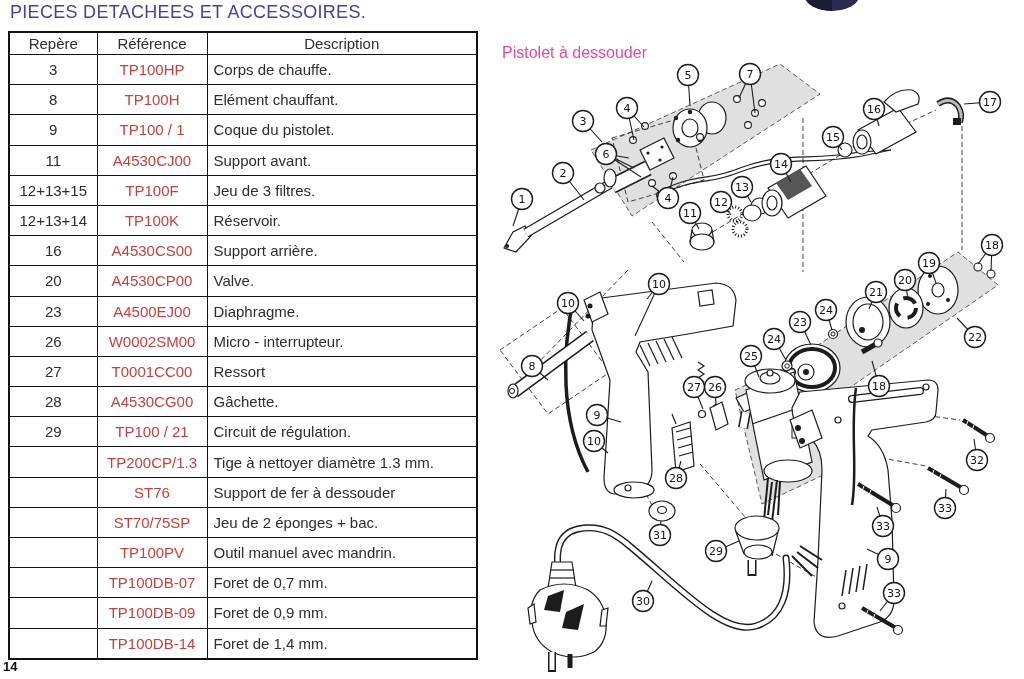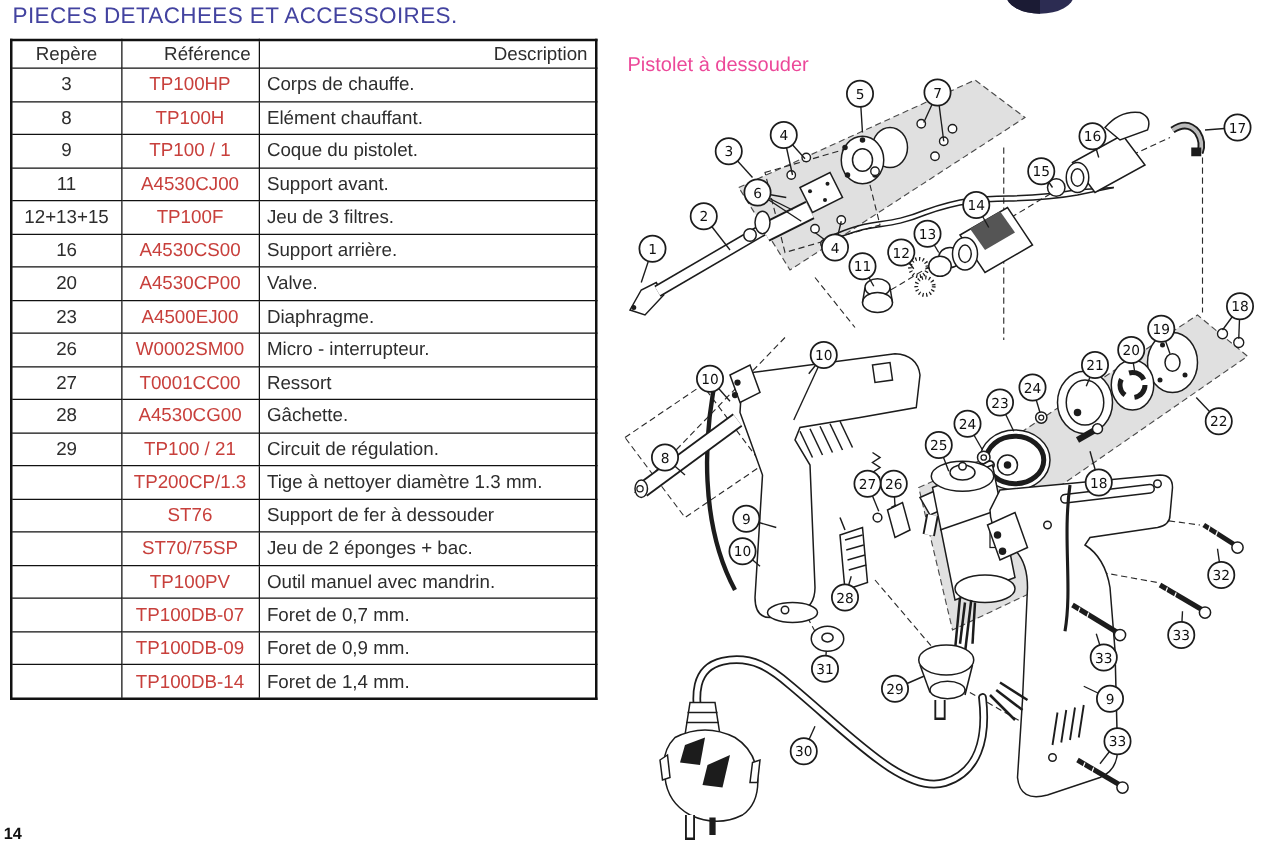--- a/index.html
+++ b/index.html
@@ -9,7 +9,7 @@
              color:#4343a0;font-weight:400;}
   .diagram-title{position:absolute;left:502px;top:44px;font-size:16px;color:#ec4899;}
   .page-number{position:absolute;left:3px;top:659px;font-size:13px;font-weight:bold;color:#111;}
-  table.parts{position:absolute;left:8px;top:31px;width:470px;height:529px;
+  table.parts{position:absolute;left:8px;top:31px;width:470px;height:629px;
               border-collapse:collapse;table-layout:fixed;font-size:15px;color:#2d2d2d;}
   table.parts,table.parts th,table.parts td{border:1px solid #111;}
   table.parts{border:2px solid #111;}

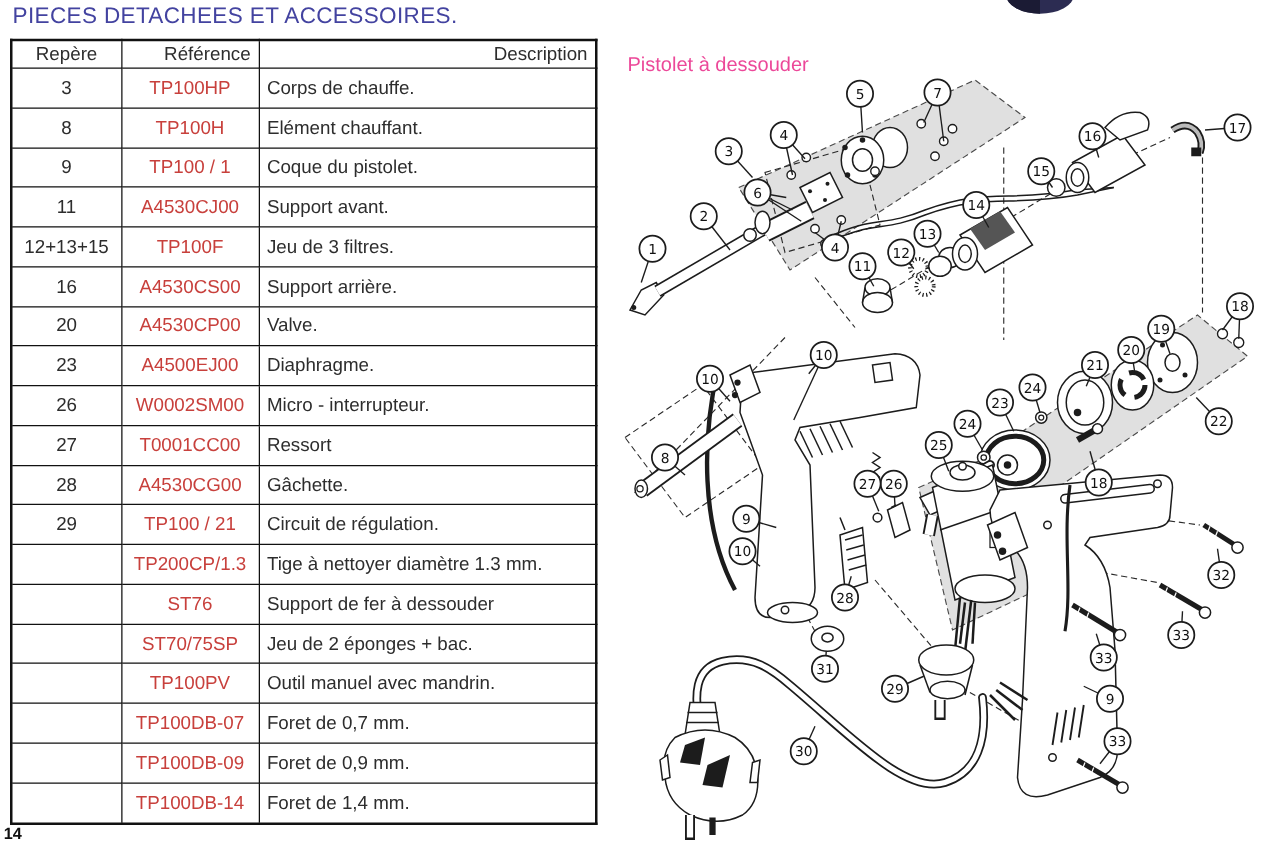--- a/index.html
+++ b/index.html
@@ -13,7 +13,7 @@
               border-collapse:collapse;table-layout:fixed;font-size:15px;color:#2d2d2d;}
   table.parts,table.parts th,table.parts td{border:1px solid #111;}
   table.parts{border:2px solid #111;}
-  table.parts th{font-weight:400;text-align:right;padding:2px 6px;}
+  table.parts th{font-weight:400;text-align:center;padding:2px 6px;}
   table.parts th.c-rep{text-align:center;}
   table.parts td{padding:2px 6px;white-space:nowrap;overflow:hidden;}
   td.c-rep{text-align:center;}

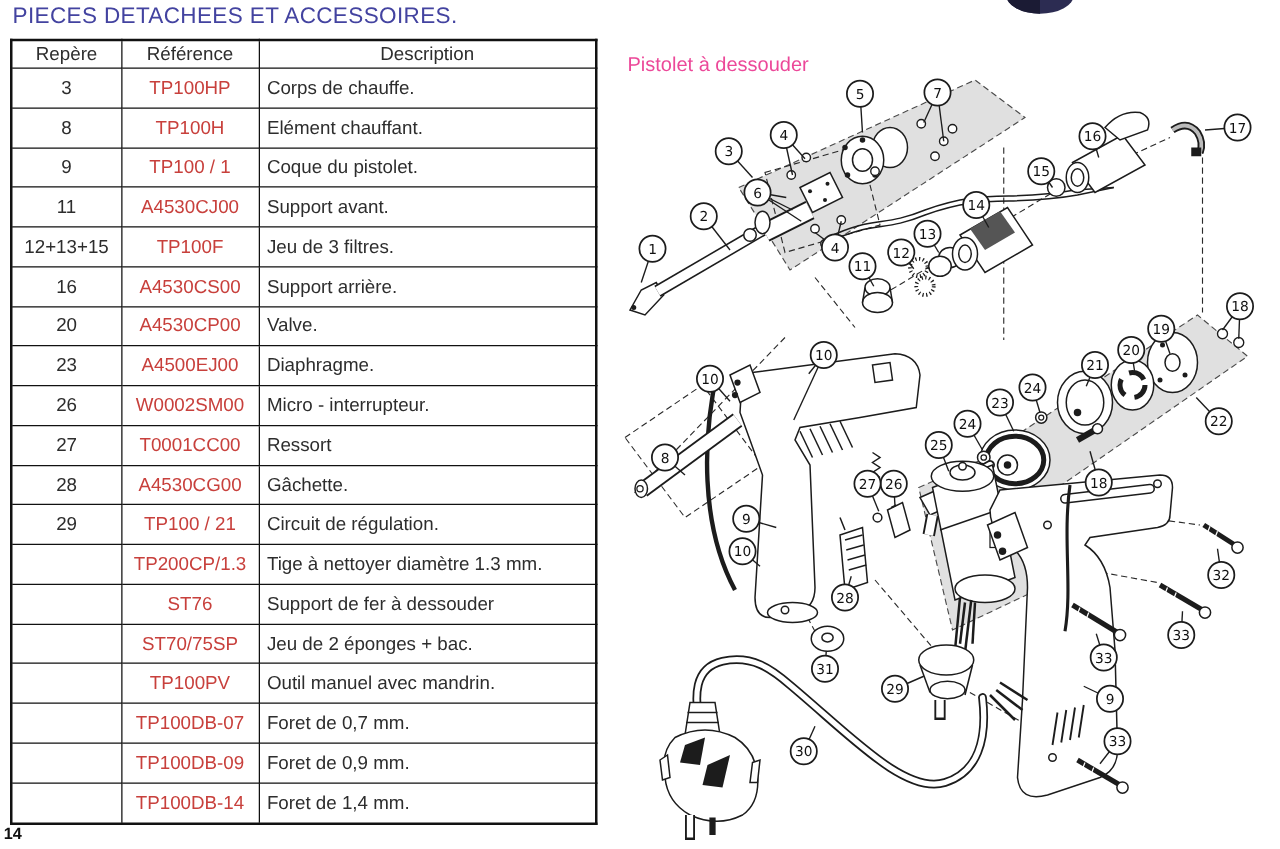--- a/index.html
+++ b/index.html
@@ -73,6 +73,11 @@
           <td class="c-rep">12+13+15</td>
           <td class="c-ref">TP100F</td>
           <td class="c-desc">Jeu de 3 filtres.</td>
+        </tr>
+        <tr>
+          <td class="c-rep">12+13+14</td>
+          <td class="c-ref">TP100K</td>
+          <td class="c-desc">Réservoir.</td>
         </tr>
         <tr>
           <td class="c-rep">16</td>

